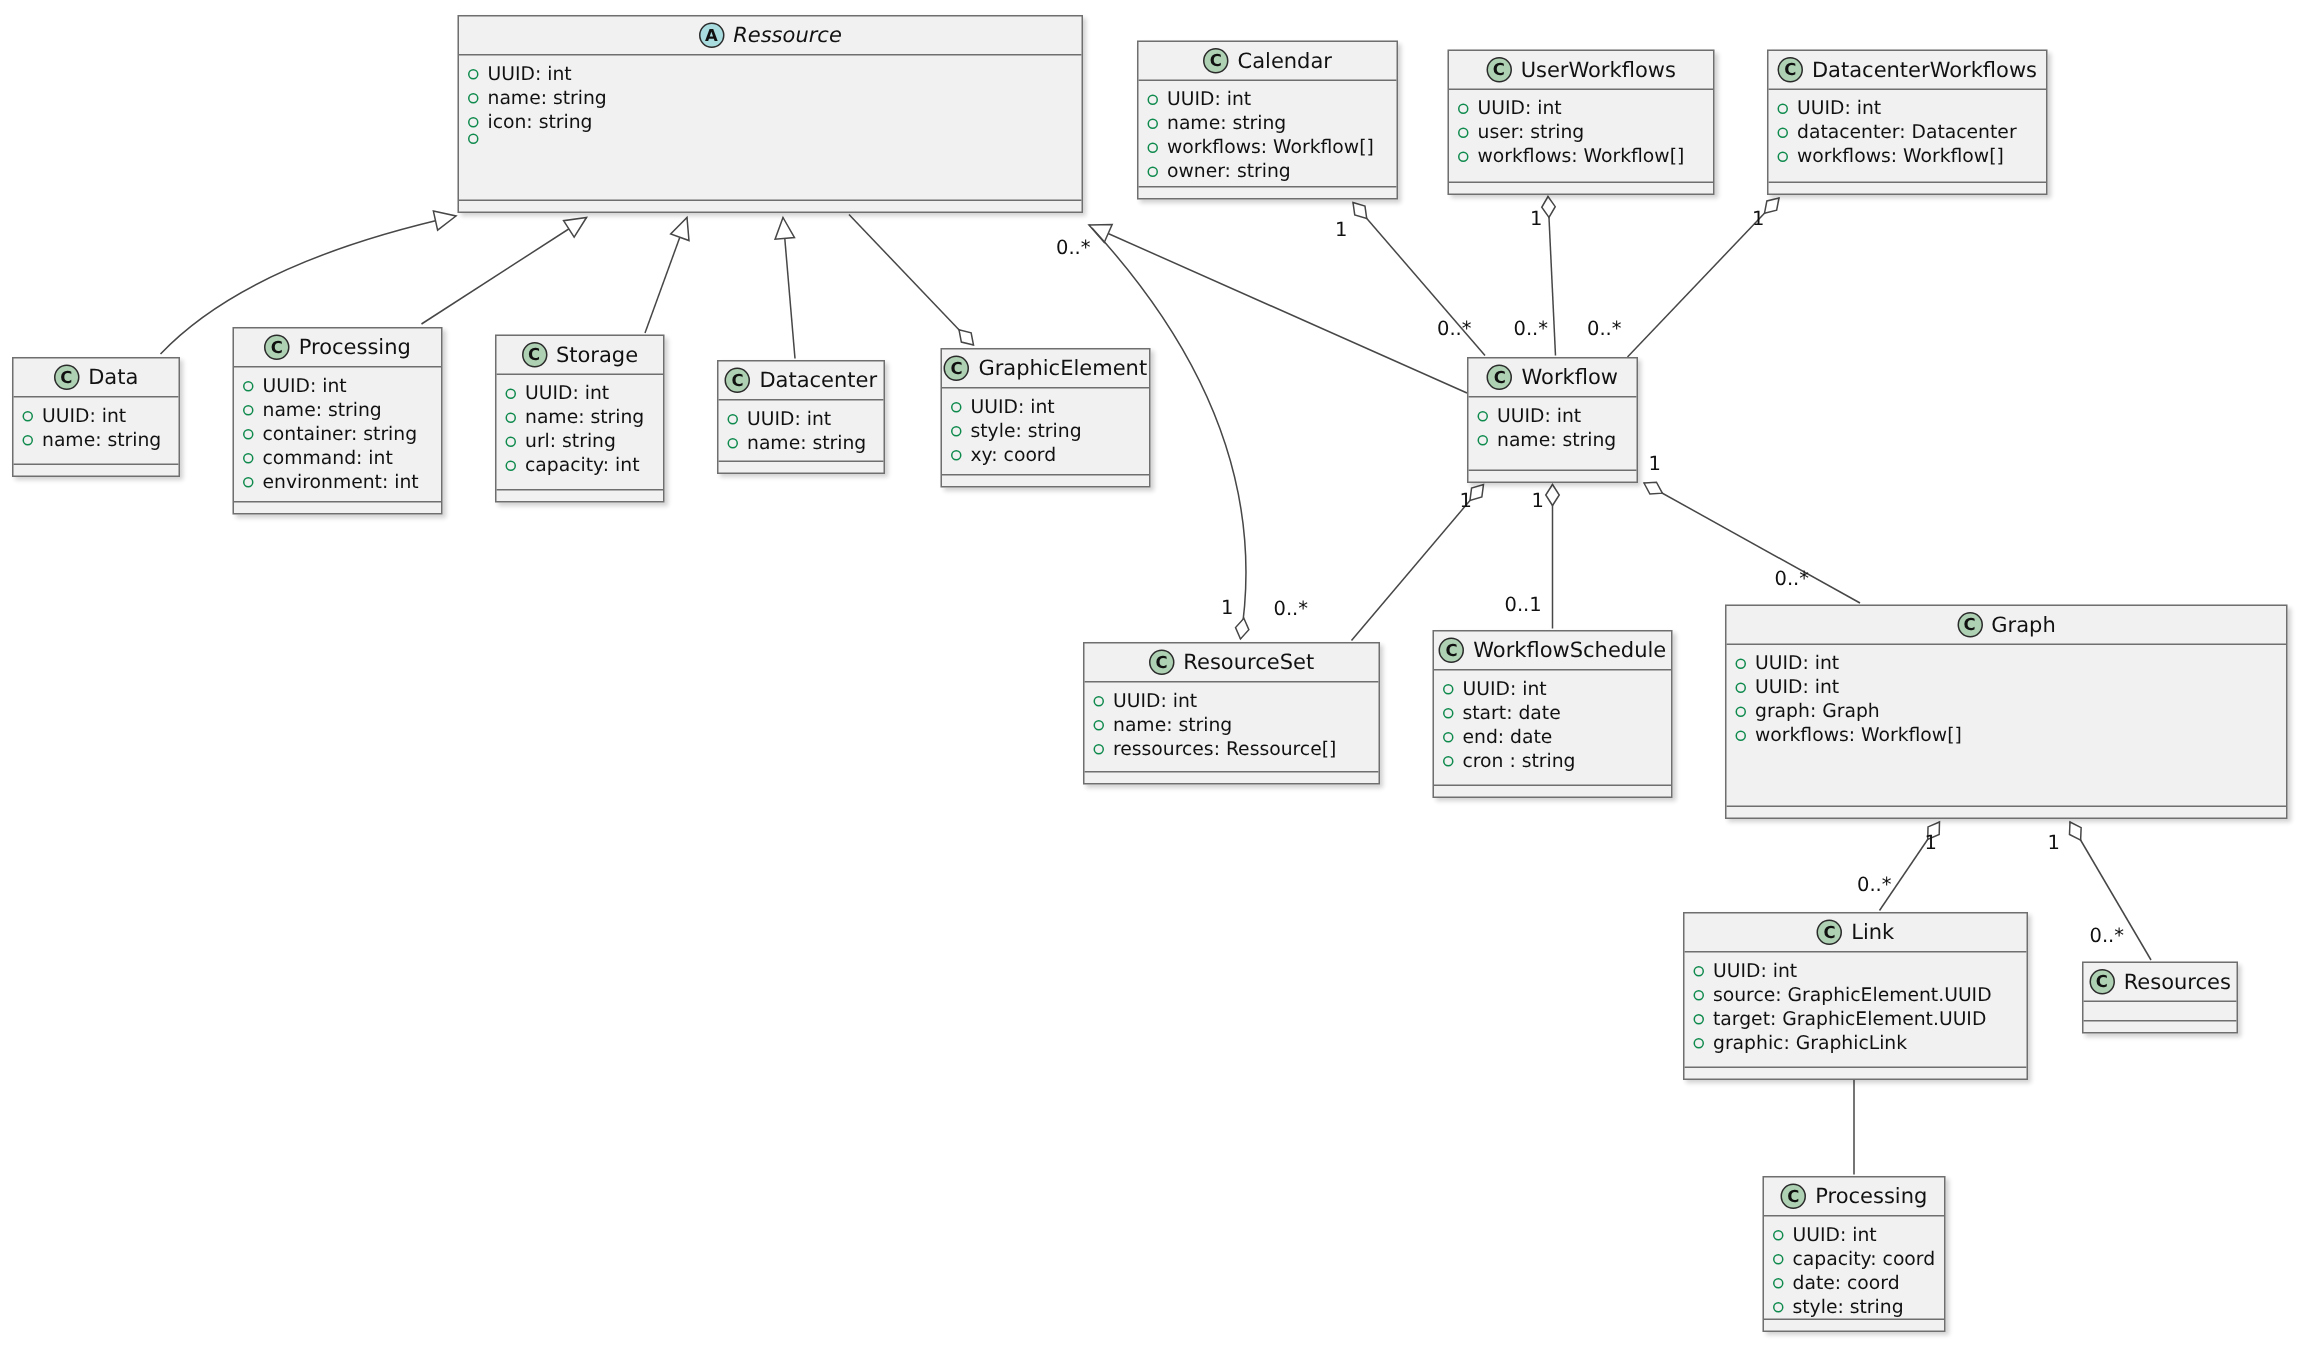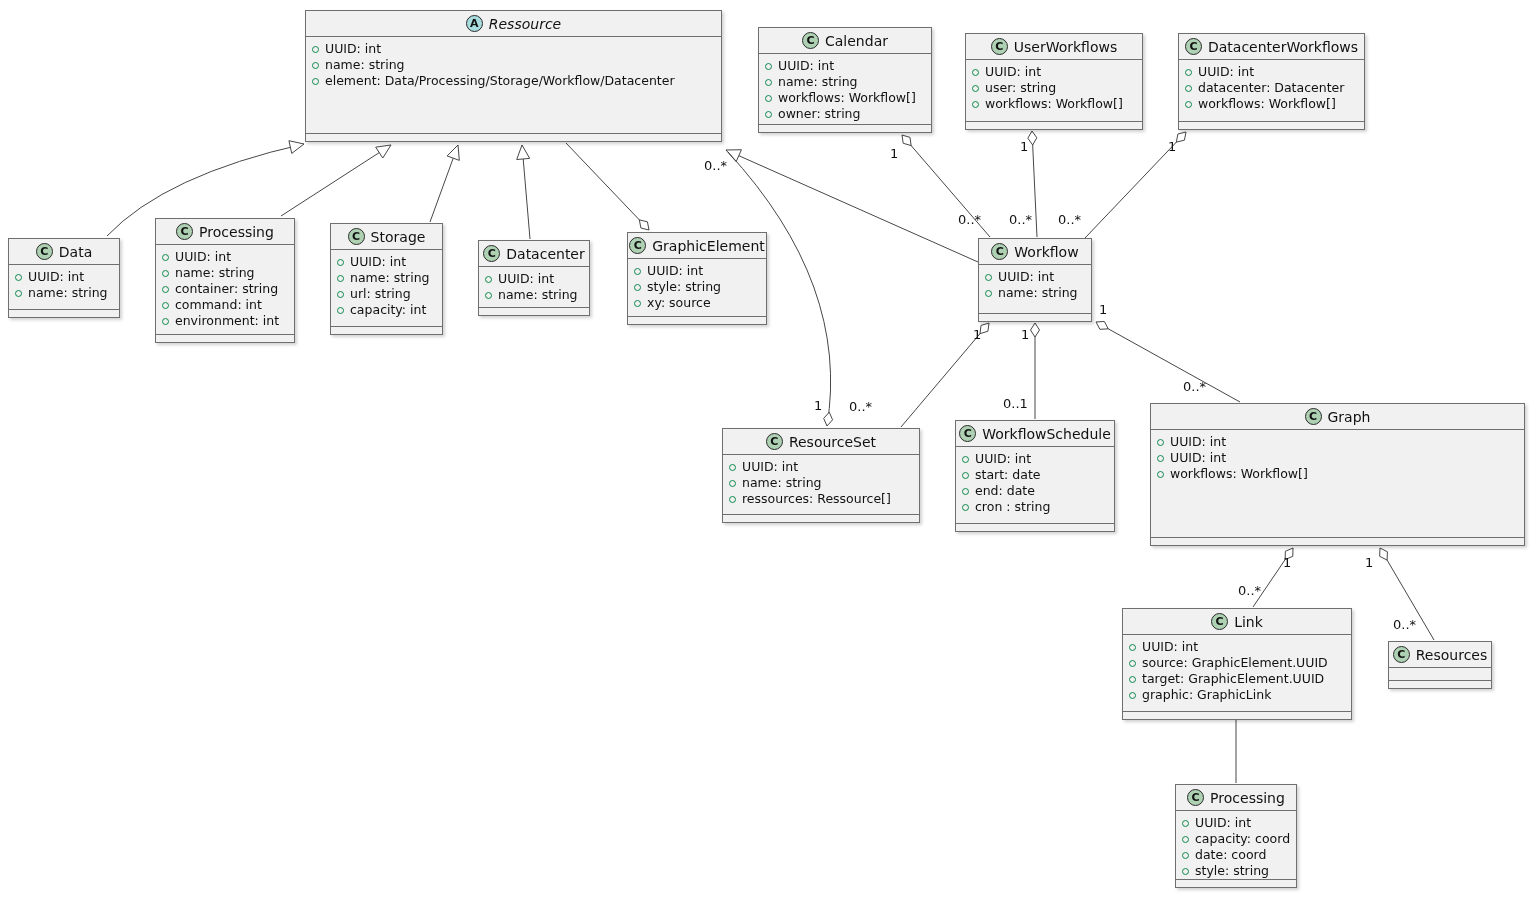--- a/index.html
+++ b/index.html
@@ -77,6 +77,10 @@
         </div>
         <div class="uml-attr">
           <span class="dot"></span>
+          <span>icon: string</span>
+        </div>
+        <div class="uml-attr">
+          <span class="dot"></span>
           <span>element: Data/Processing/Storage/Workflow/Datacenter</span>
         </div>
       </div>

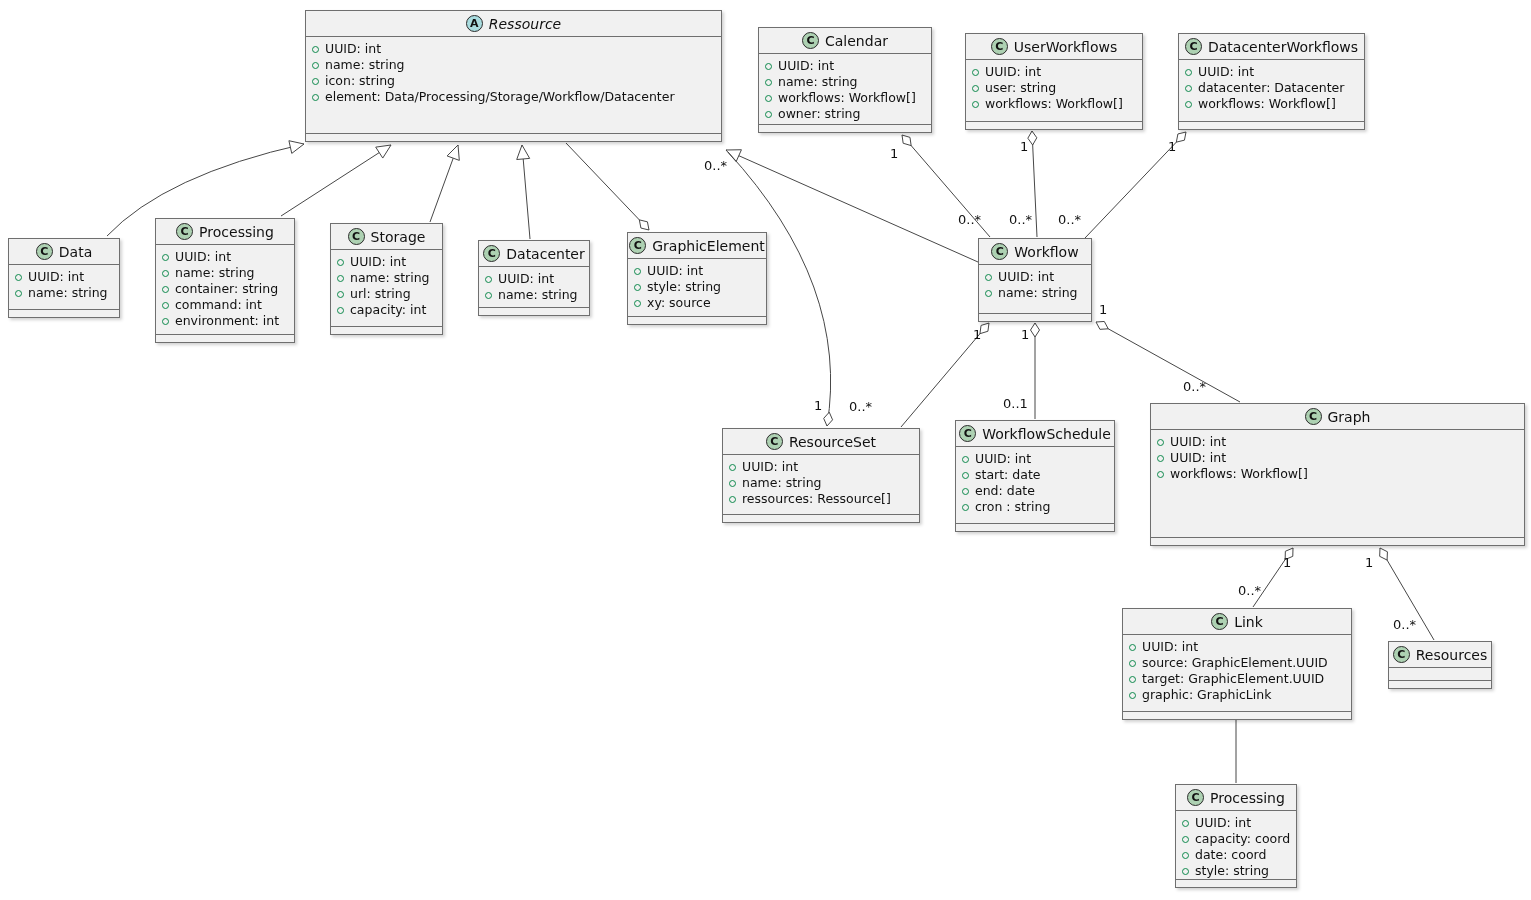--- a/index.html
+++ b/index.html
@@ -81,7 +81,6 @@
         </div>
         <div class="uml-attr">
           <span class="dot"></span>
-          <span>element: Data/Processing/Storage/Workflow/Datacenter</span>
         </div>
       </div>
       <div class="uml-methods"></div>

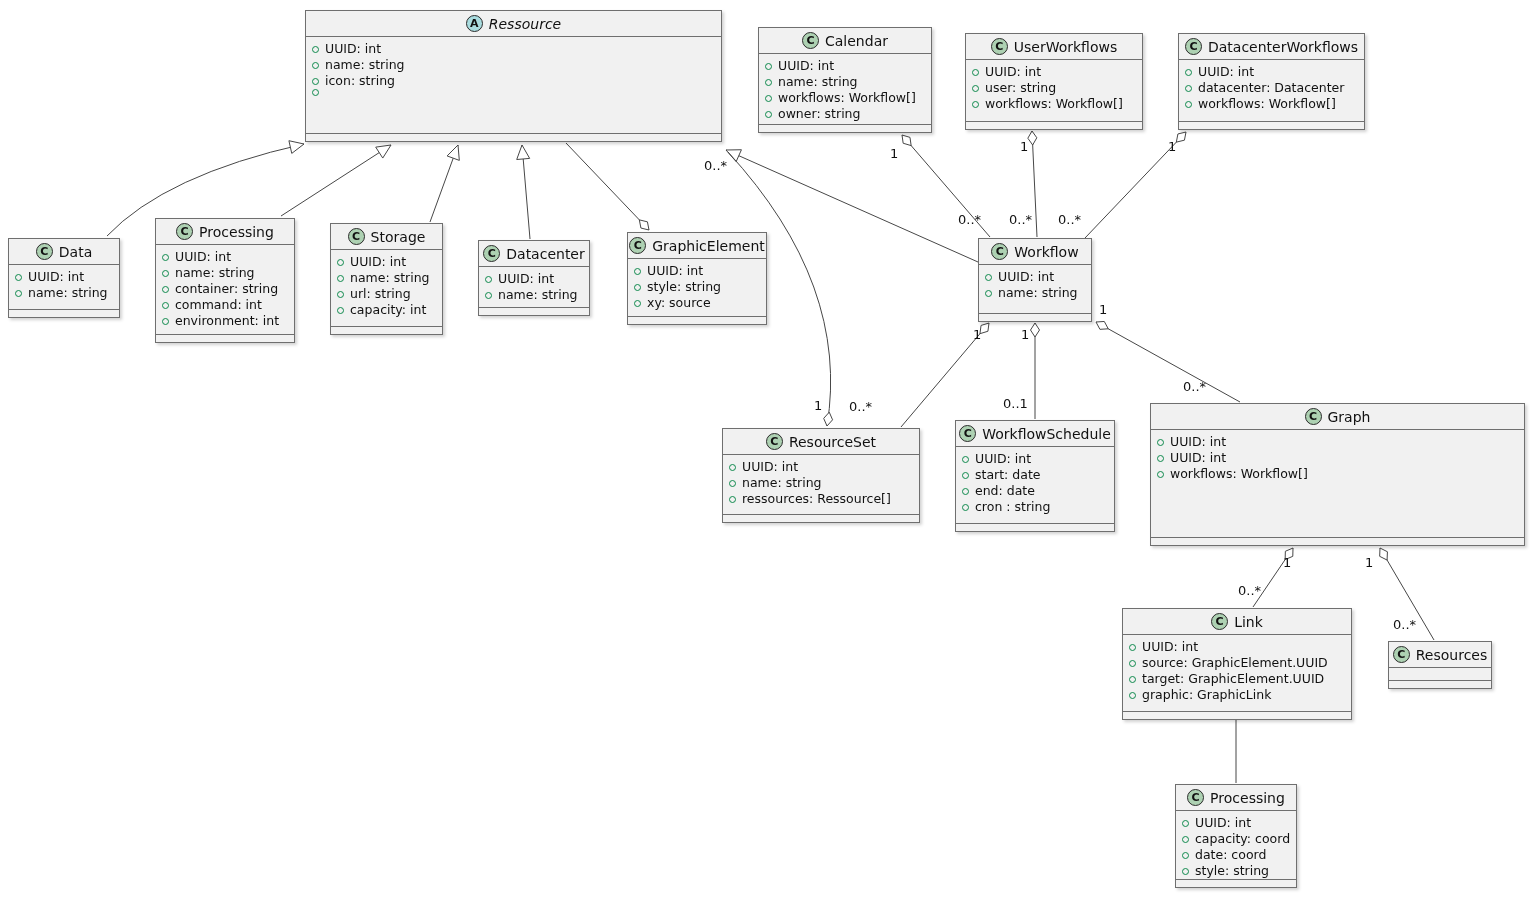--- a/index.html
+++ b/index.html
@@ -256,7 +256,7 @@
         </div>
         <div class="uml-attr">
           <span class="dot"></span>
-          <span>xy: source</span>
+          <span>xy: coord</span>
         </div>
       </div>
       <div class="uml-methods"></div>

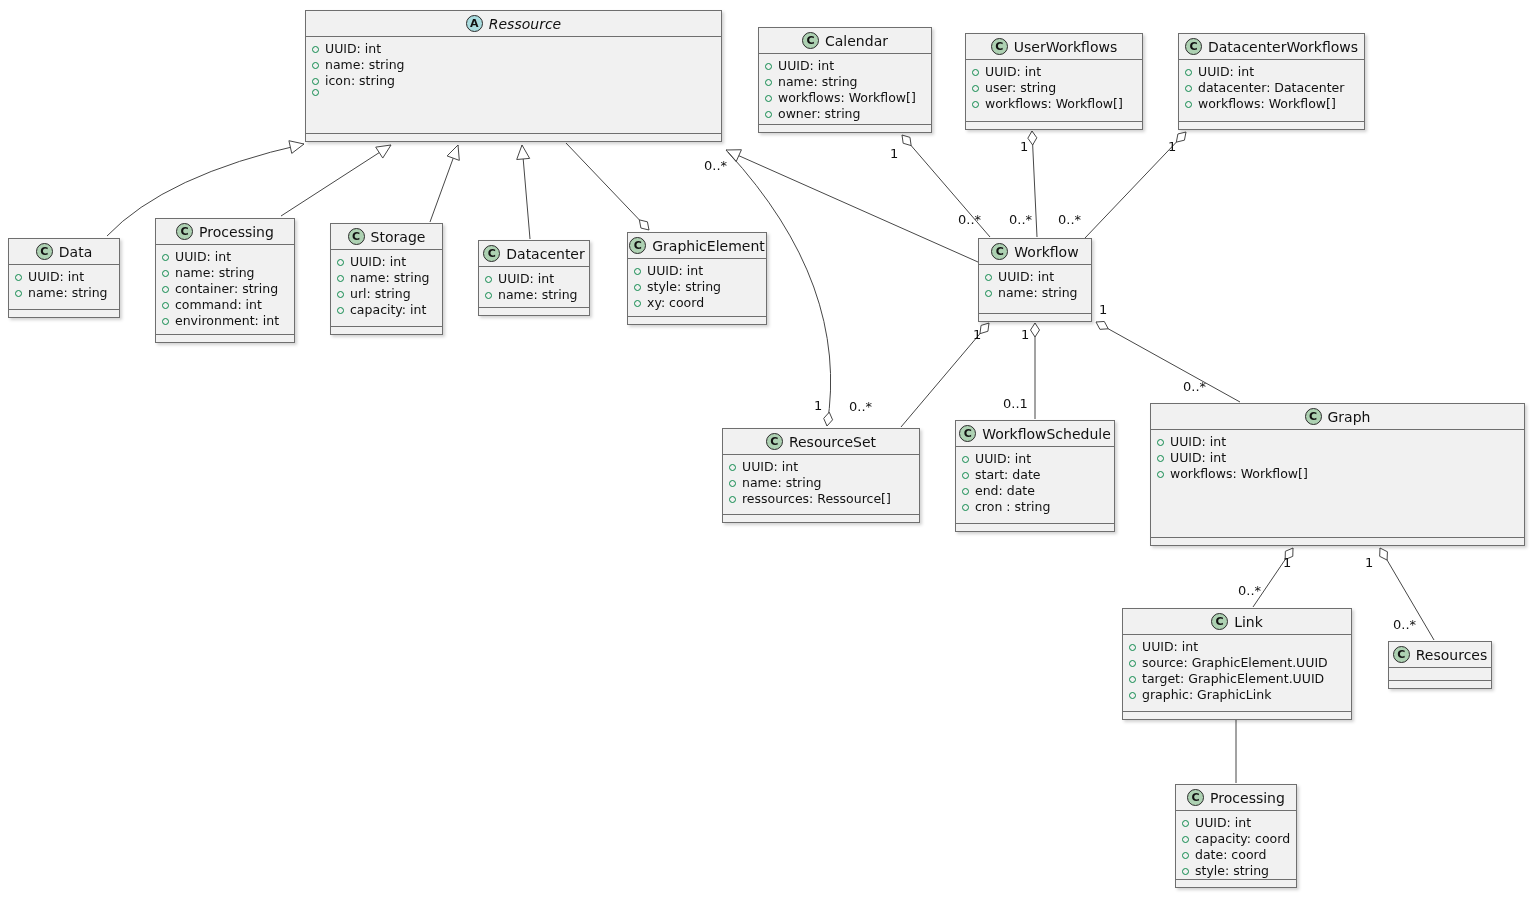--- a/index.html
+++ b/index.html
@@ -340,6 +340,10 @@
         </div>
         <div class="uml-attr">
           <span class="dot"></span>
+          <span>graph: Graph</span>
+        </div>
+        <div class="uml-attr">
+          <span class="dot"></span>
           <span>workflows: Workflow[]</span>
         </div>
       </div>

